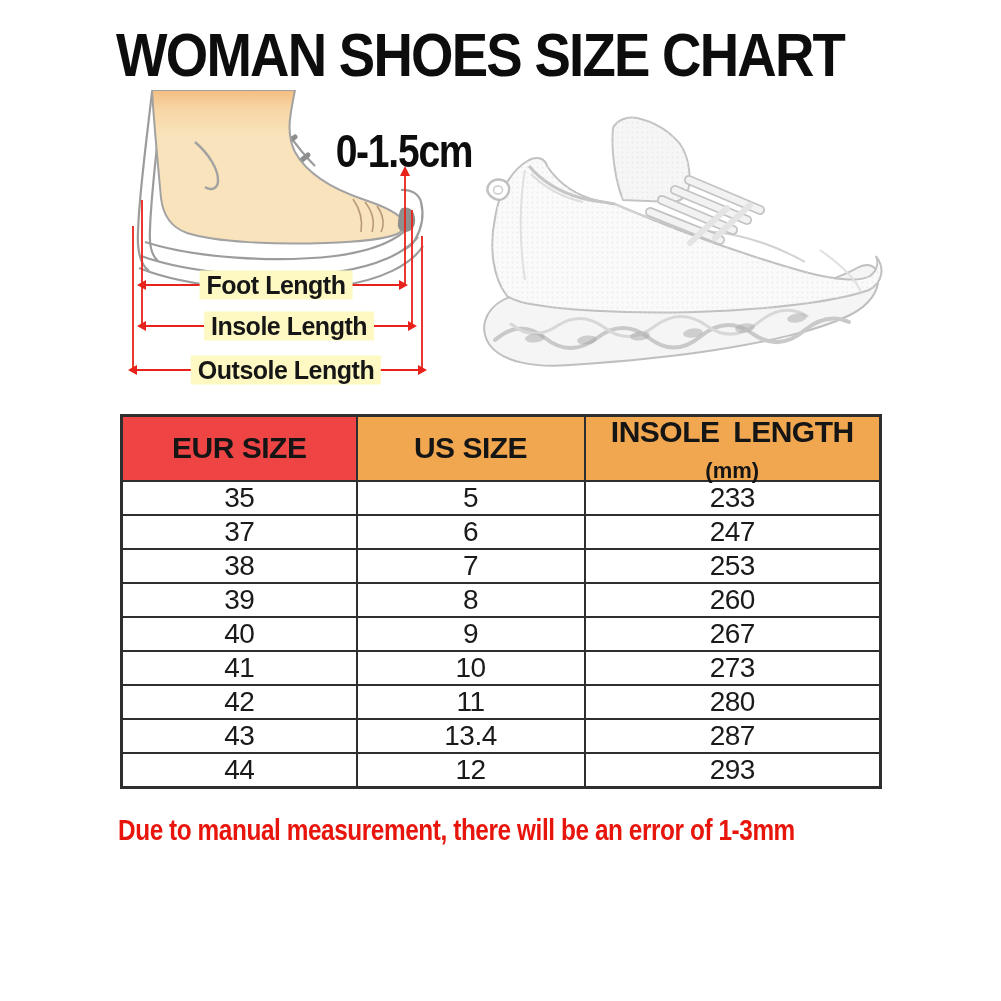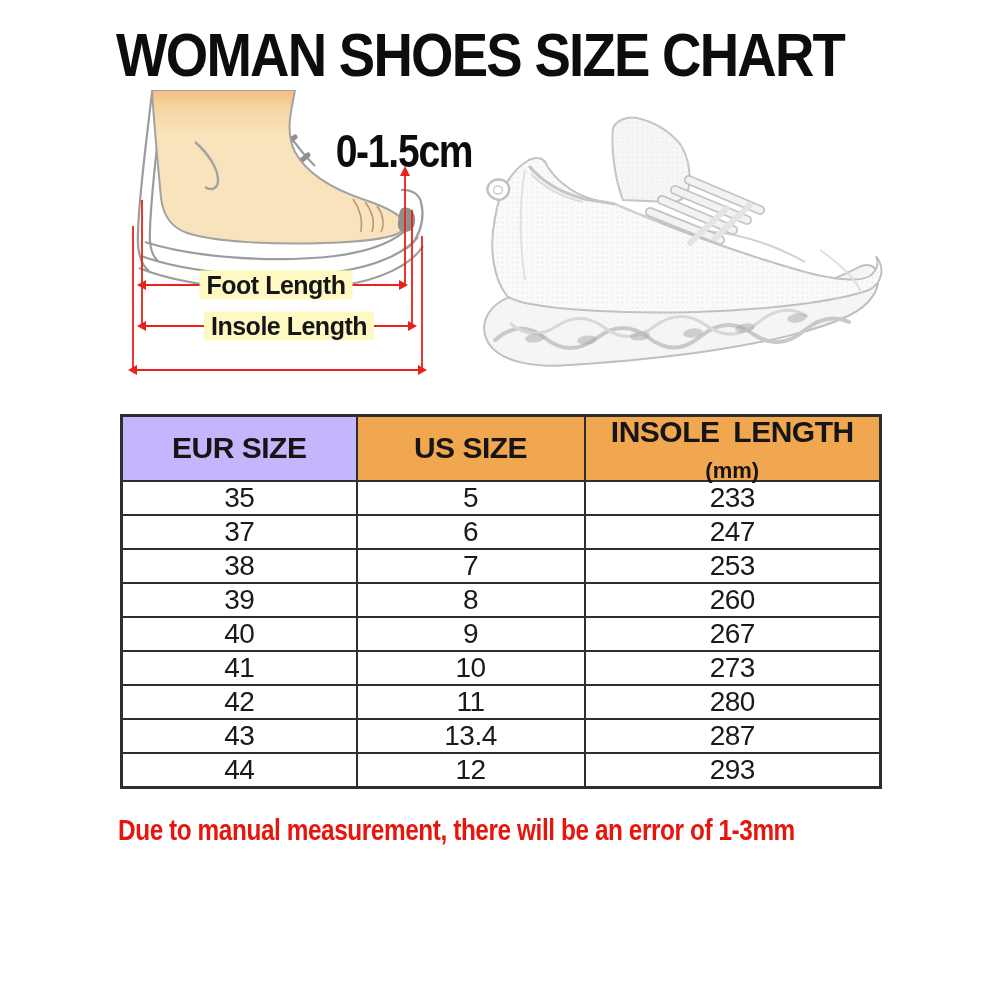--- a/index.html
+++ b/index.html
@@ -113,6 +113,7 @@
   <div class="gap-label" style="left:404px;top:151px;">0-1.5cm</div>
   <div class="diag-label" style="left:276px;top:285px;">Foot Length</div>
   <div class="diag-label" style="left:289px;top:326px;">Insole Length</div>
+  <div class="diag-label" style="left:286px;top:370px;">Outsole Length</div>
 
   <svg class="sneaker-svg" viewBox="0 0 430 280">
     <defs>

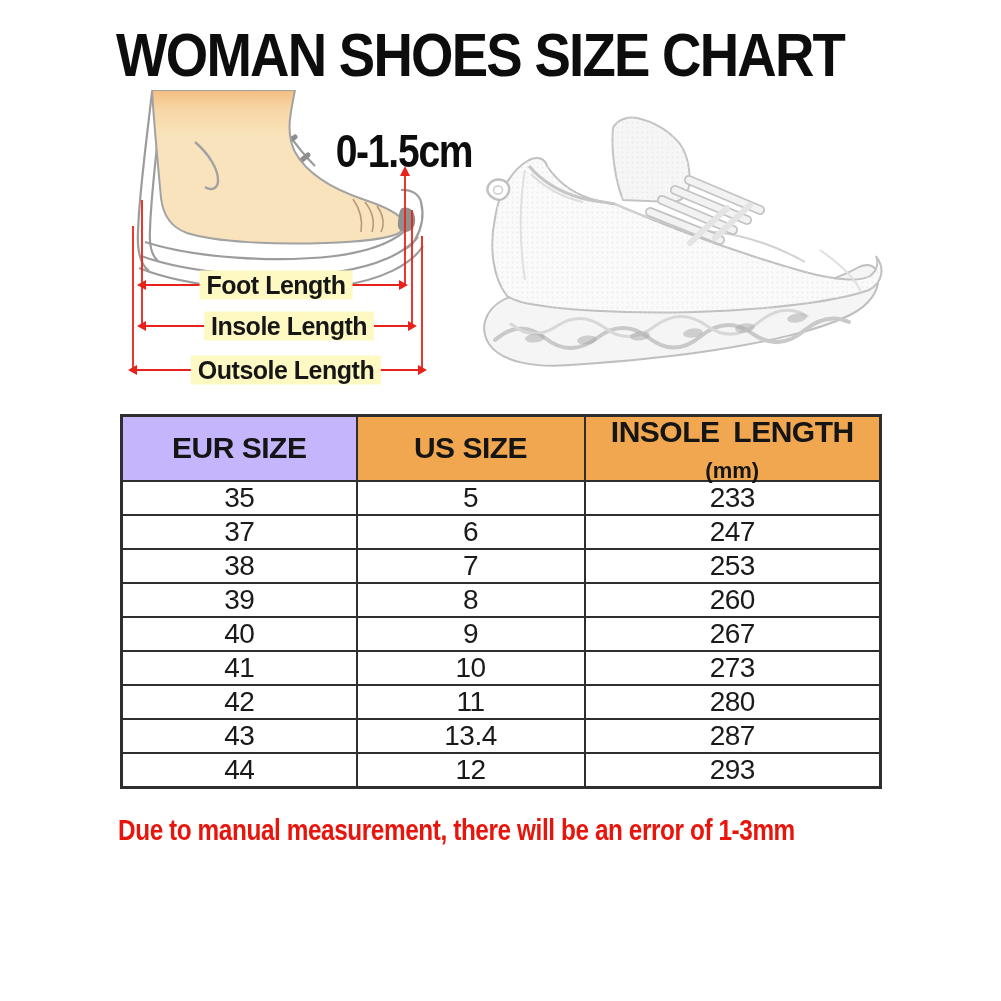--- a/index.html
+++ b/index.html
@@ -204,7 +204,7 @@
     </colgroup>
     <thead>
       <tr>
-        <th style="background-color: #c4b5fd;">EUR SIZE</th>
+        <th style="background-color: #ef4444;">EUR SIZE</th>
         <th style="background-color: rgb(241, 167, 80);">US SIZE</th>
         <th style="background-color: rgb(241, 167, 80);">
           <span class="hdr-main">INSOLE LENGTH</span>

